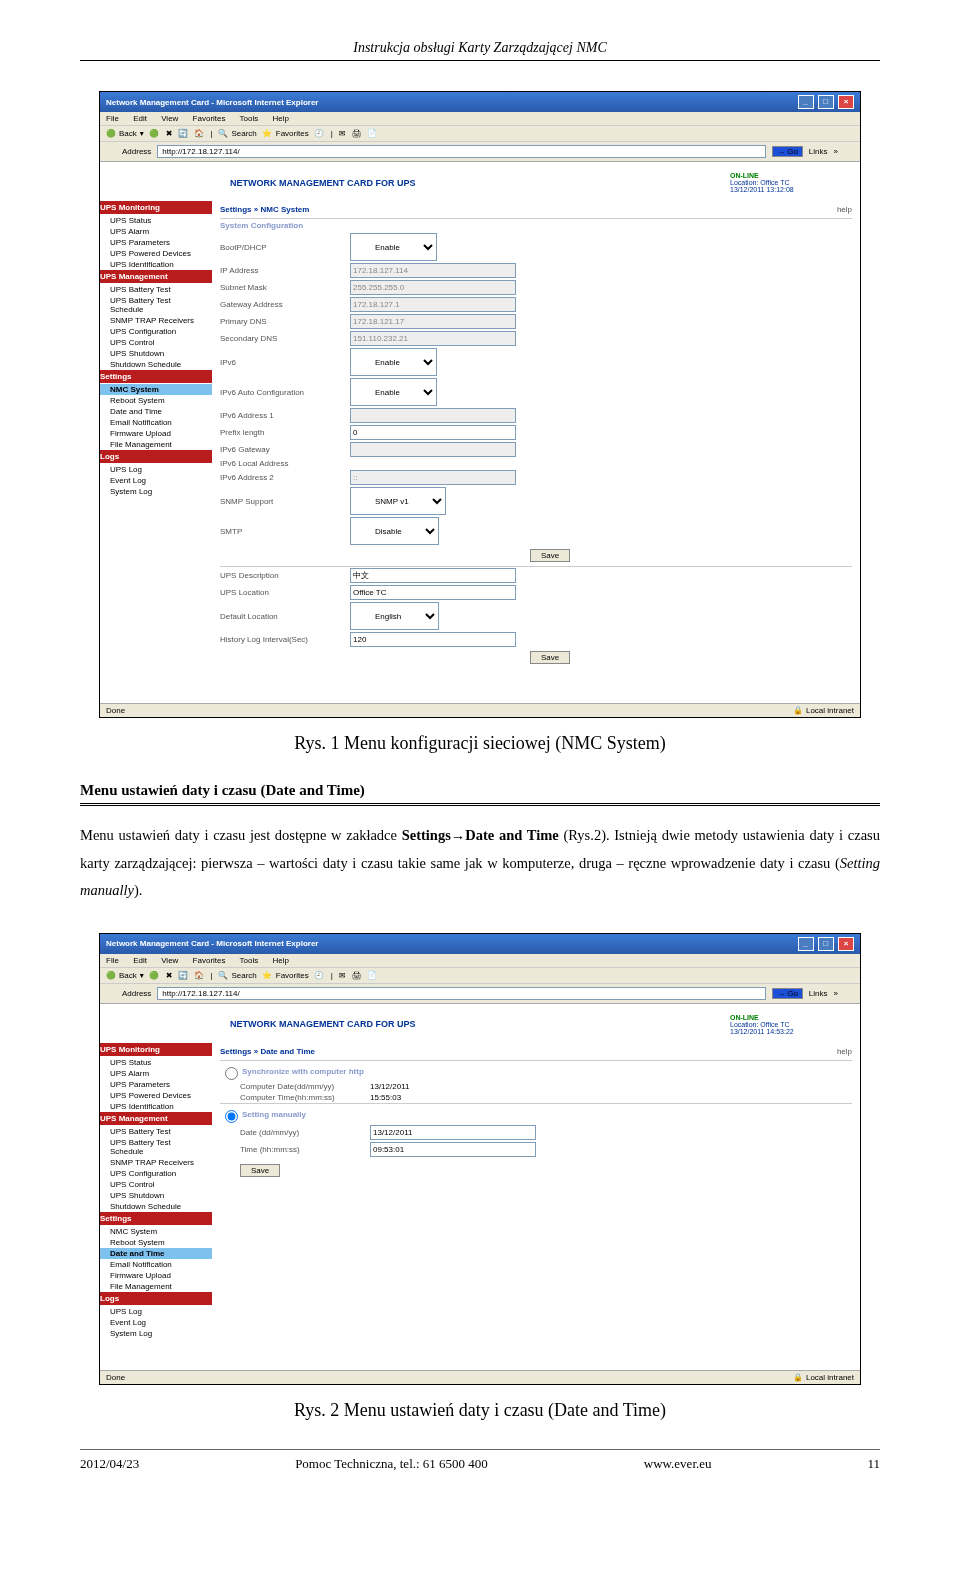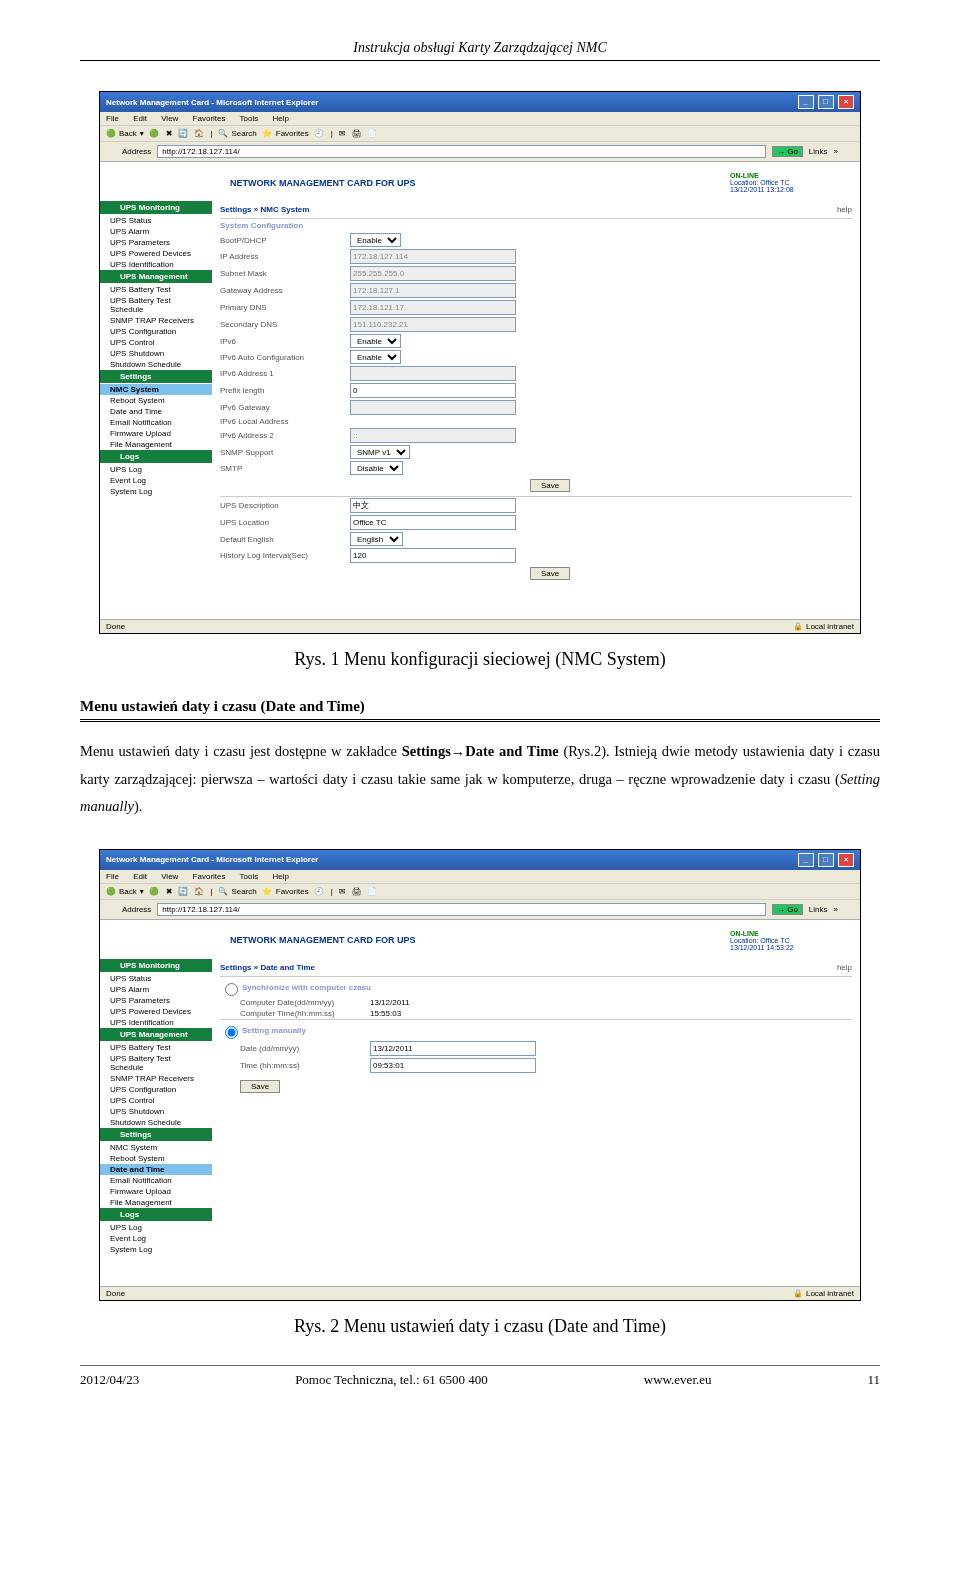--- a/index.html
+++ b/index.html
@@ -77,7 +77,7 @@
       gap: 6px;
     }
     .addr-field { flex: 1; background: #fff; border: 1px solid #7f9db9; padding: 1px 4px; }
-    .go-btn { border: 1px solid #888; padding: 0 4px; background: #22c55e;}
+    .go-btn { border: 1px solid #888; padding: 0 4px; background: #1d4ed8;}
     .webpage {
       background: #fff;
       min-height: 320px;

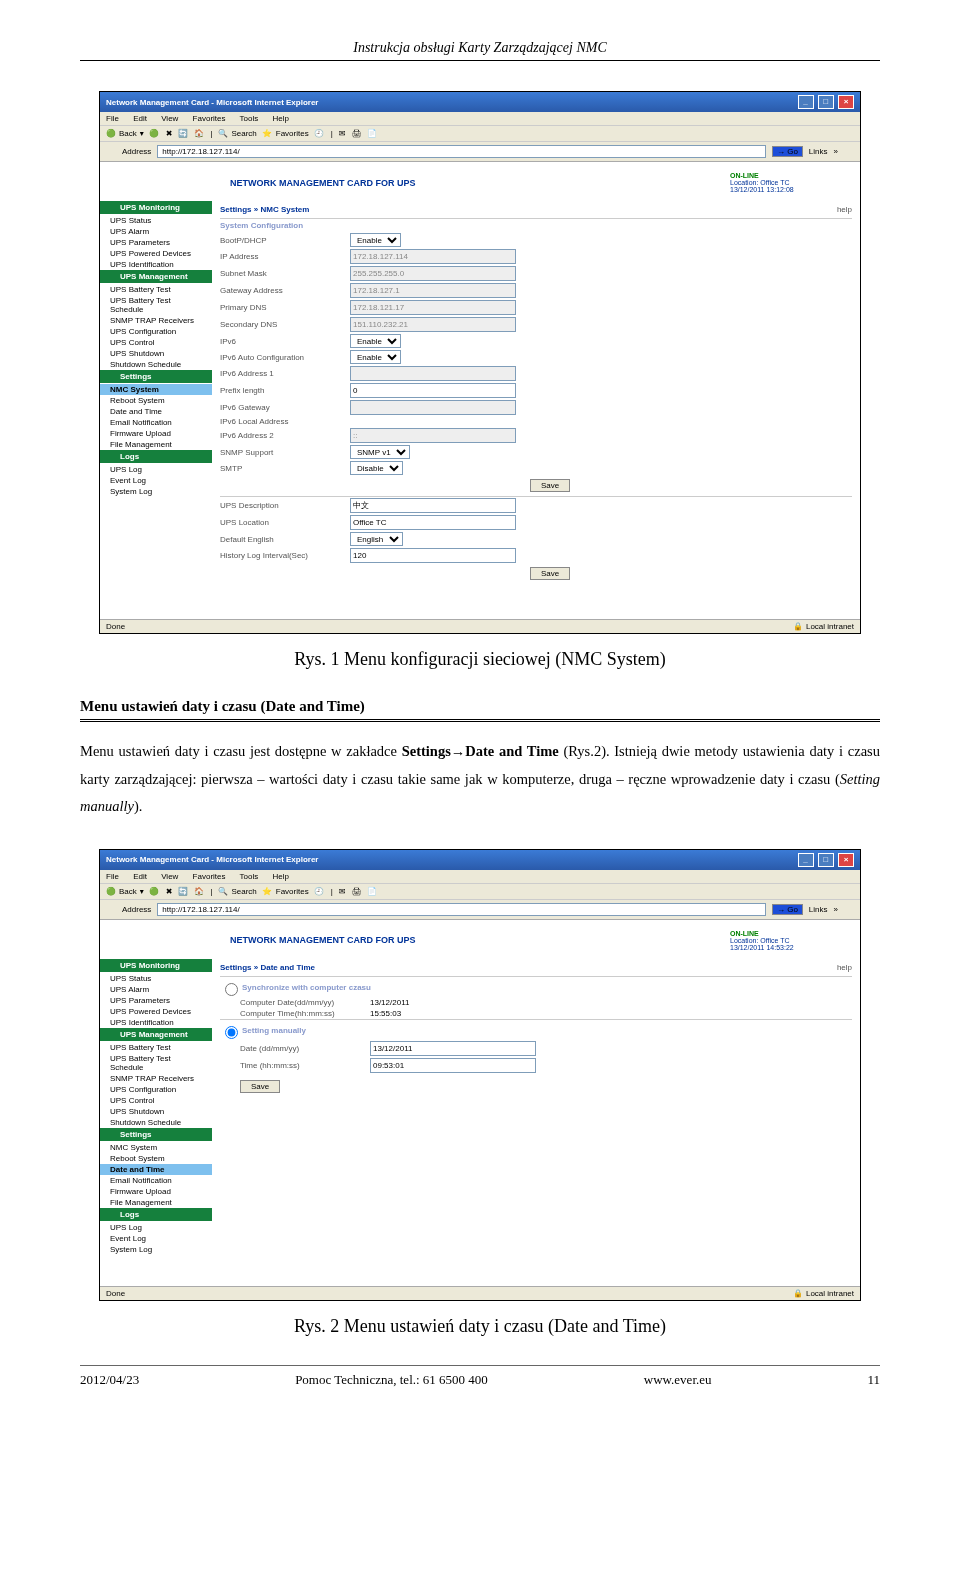--- a/index.html
+++ b/index.html
@@ -109,10 +109,10 @@
       background: #fff;
     }
     .side-sec {
-      background: #15803d;
+      background: #b91c1c;
       color: #fff;
       font-weight: bold;
-      padding: 2px 20px;
+      padding: 2px 0;
       border-bottom: 1px solid #fff;
       font-size: 8px;
     }

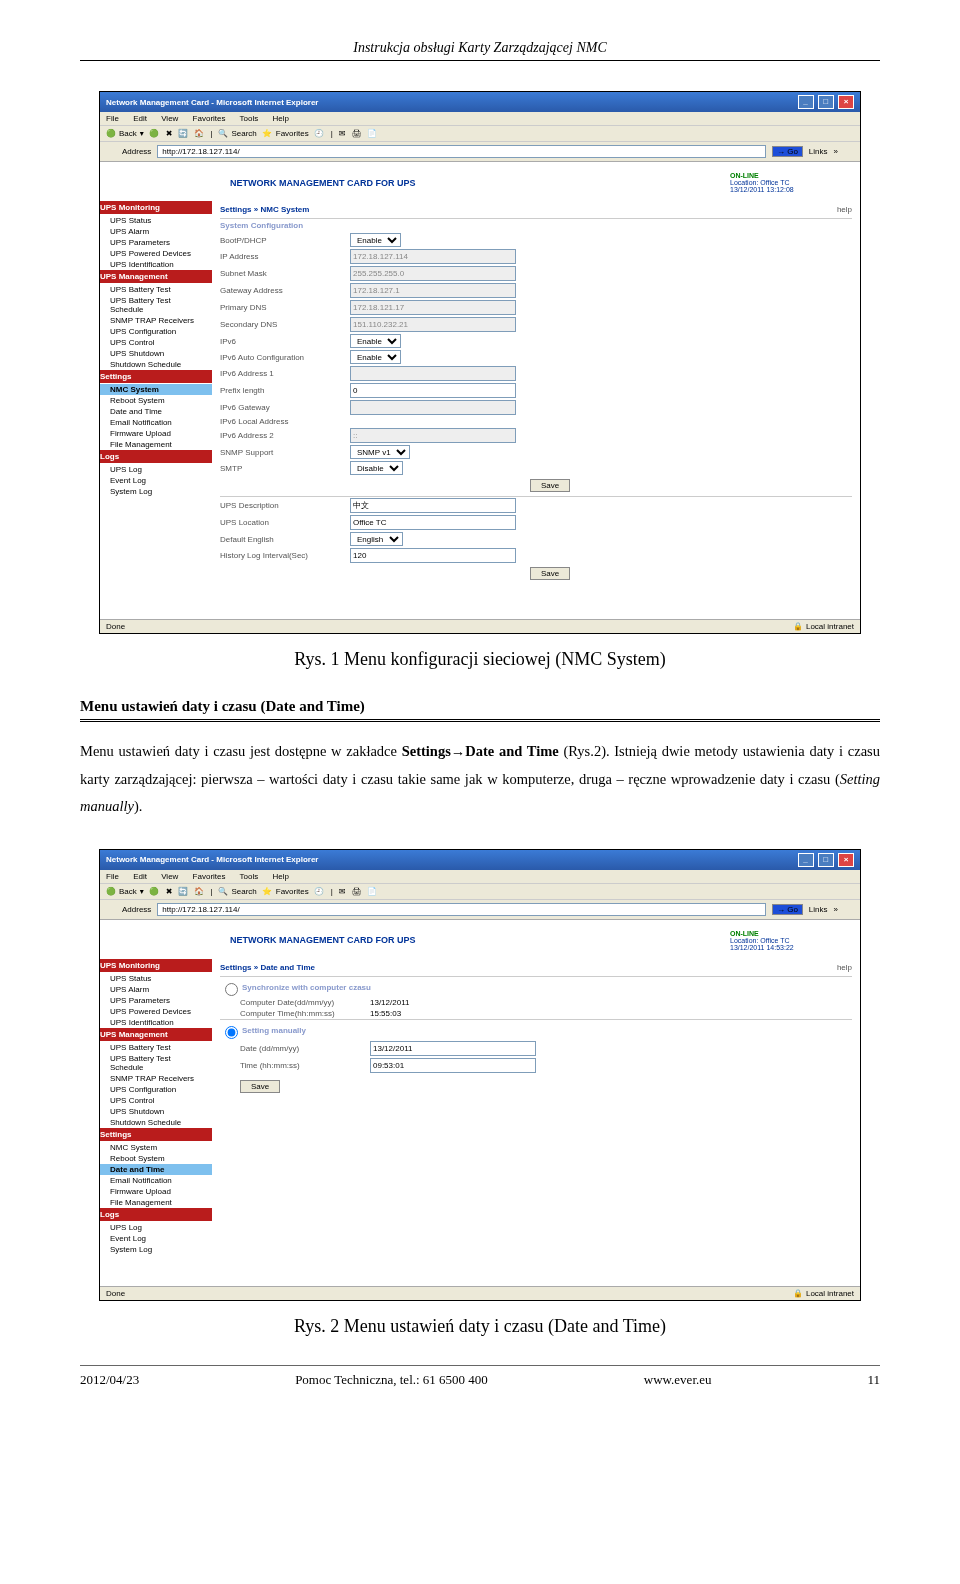--- a/index.html
+++ b/index.html
@@ -164,9 +164,9 @@
     .form-select {
       border: 1px solid #7f9db9;
       background: #fff;
-      padding: 0 2px;
-      font-size: 8px;
-      height: 14px;
+      padding: 0 20px;
+      font-size: 8px;
+      height: 28px;
     }
     .save-btn {
       border: 1px solid #888;

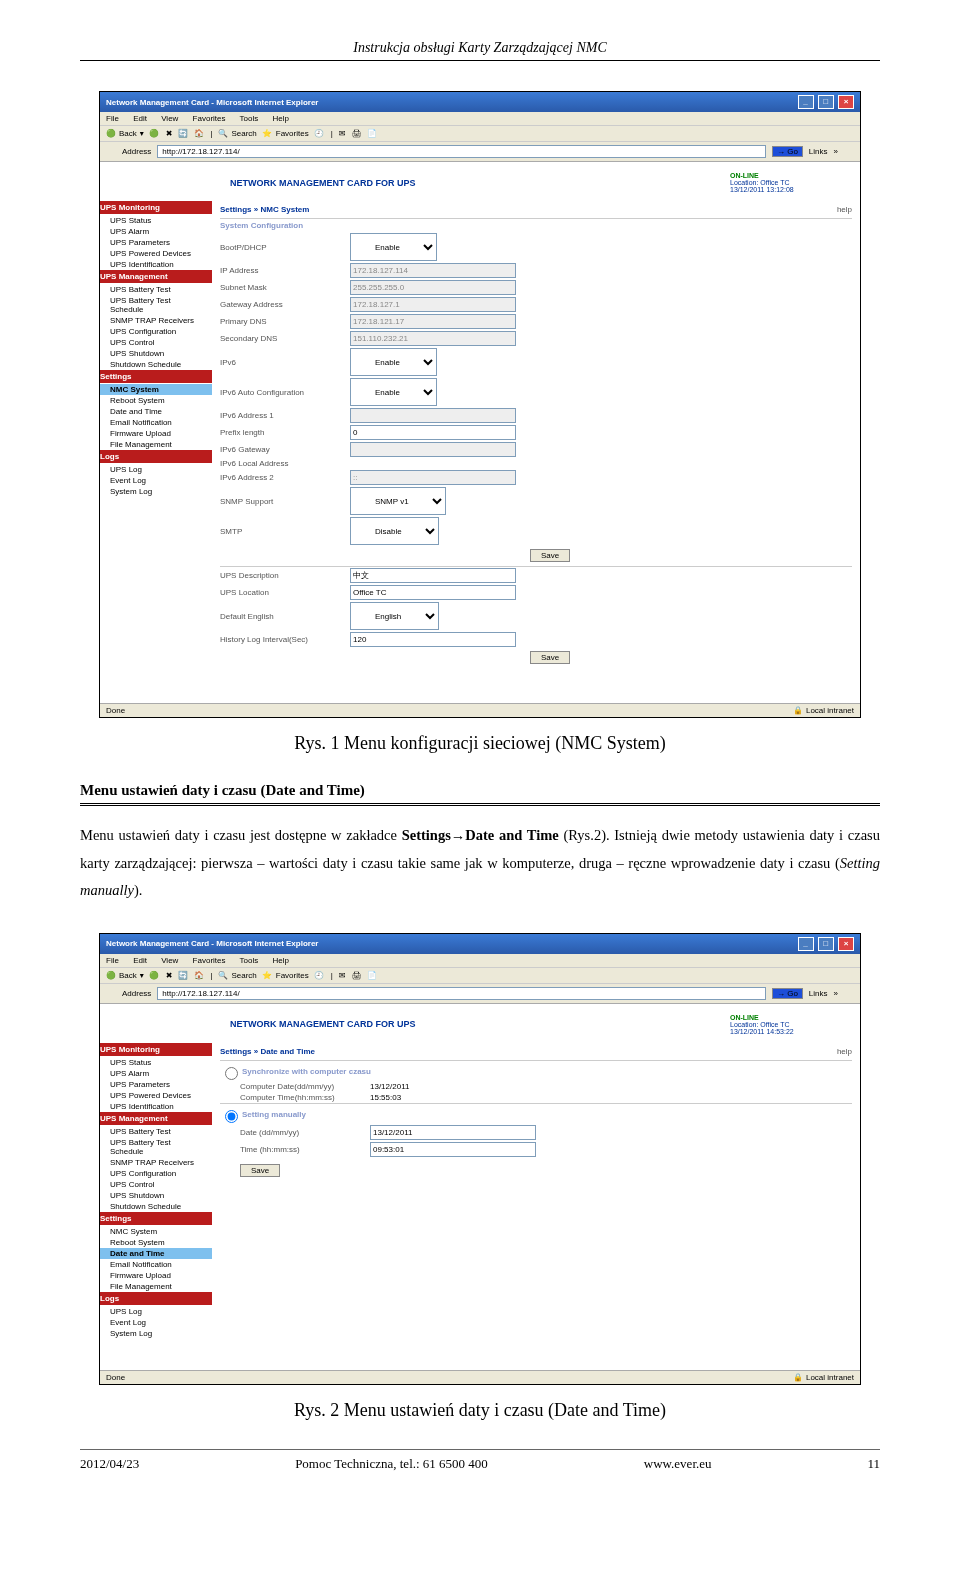--- a/index.html
+++ b/index.html
@@ -375,7 +375,7 @@
                 <span class="form-field"><input class="form-input" style="width: 160px;" value="Office TC"></span>
               </div>
               <div class="form-row">
-                <span class="form-label">Default English</span>
+                <span class="form-label">Default Location</span>
                 <span class="form-field"><select class="form-select"><option>English</option></select></span>
               </div>
               <div class="form-row">

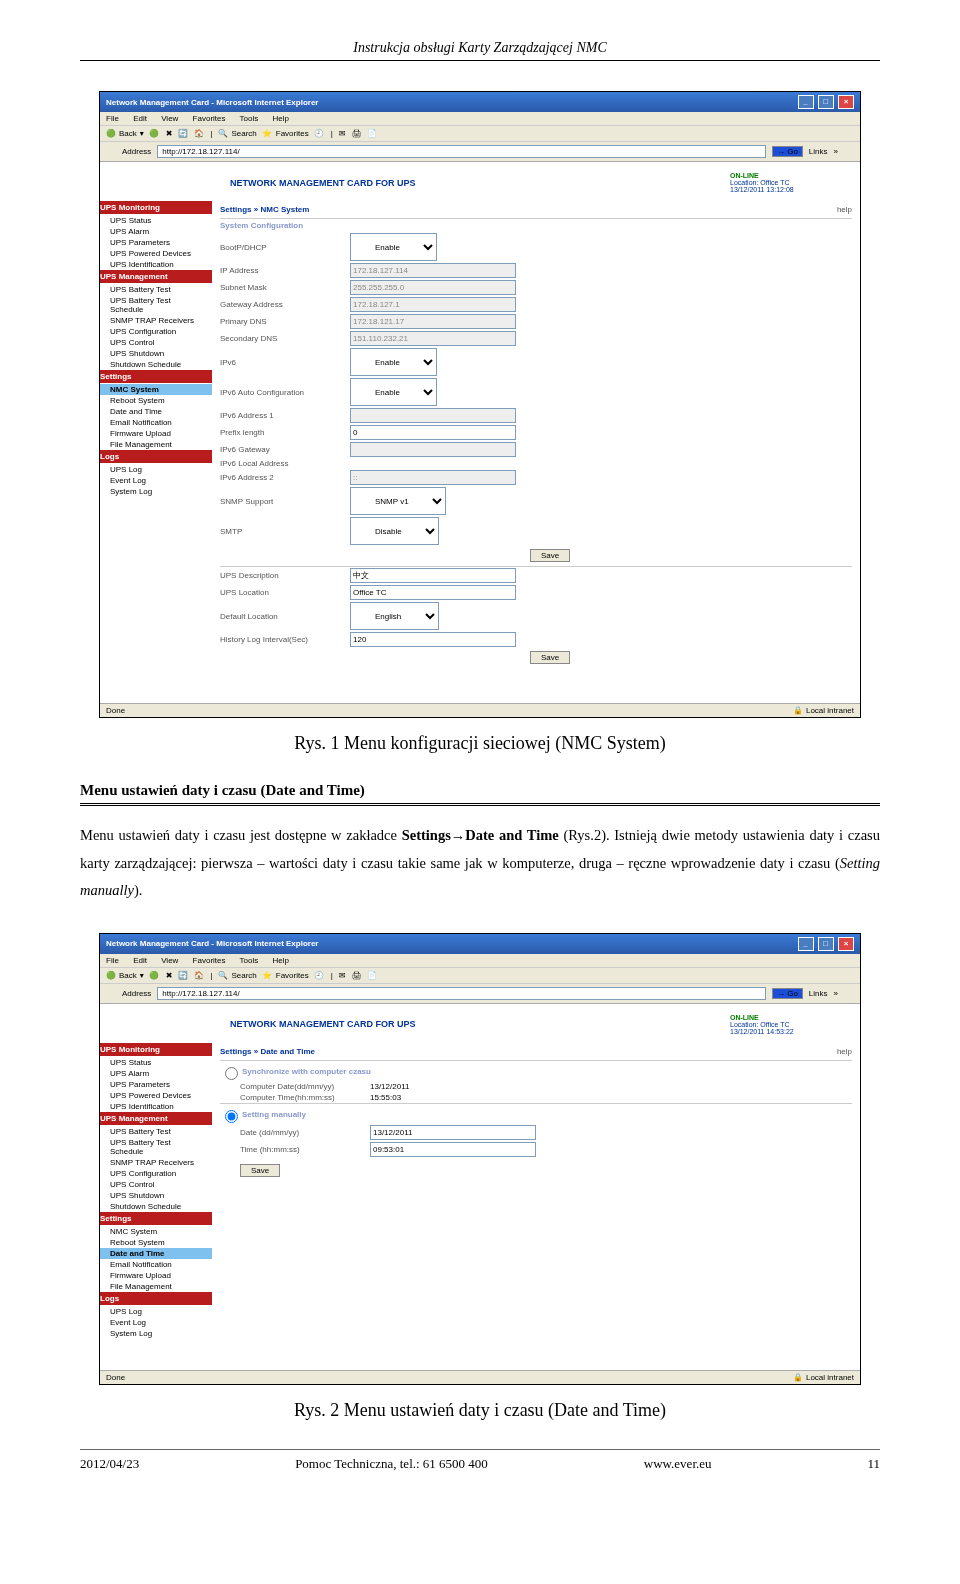--- a/index.html
+++ b/index.html
@@ -485,7 +485,7 @@
           </div>
           <div class="form-row" style="border-top:1px solid #ccc;padding-top:3px">
             <input type="radio" class="sync-radio" style="">
-            <span class="form-sec-title" style="border:none">Synchronize with computer czasu</span>
+            <span class="form-sec-title" style="border:none">Synchronize with computer http</span>
           </div>
           <div class="form-row">
               <span class="form-label" style="padding-left:20px">Computer Date(dd/mm/yy)</span>

